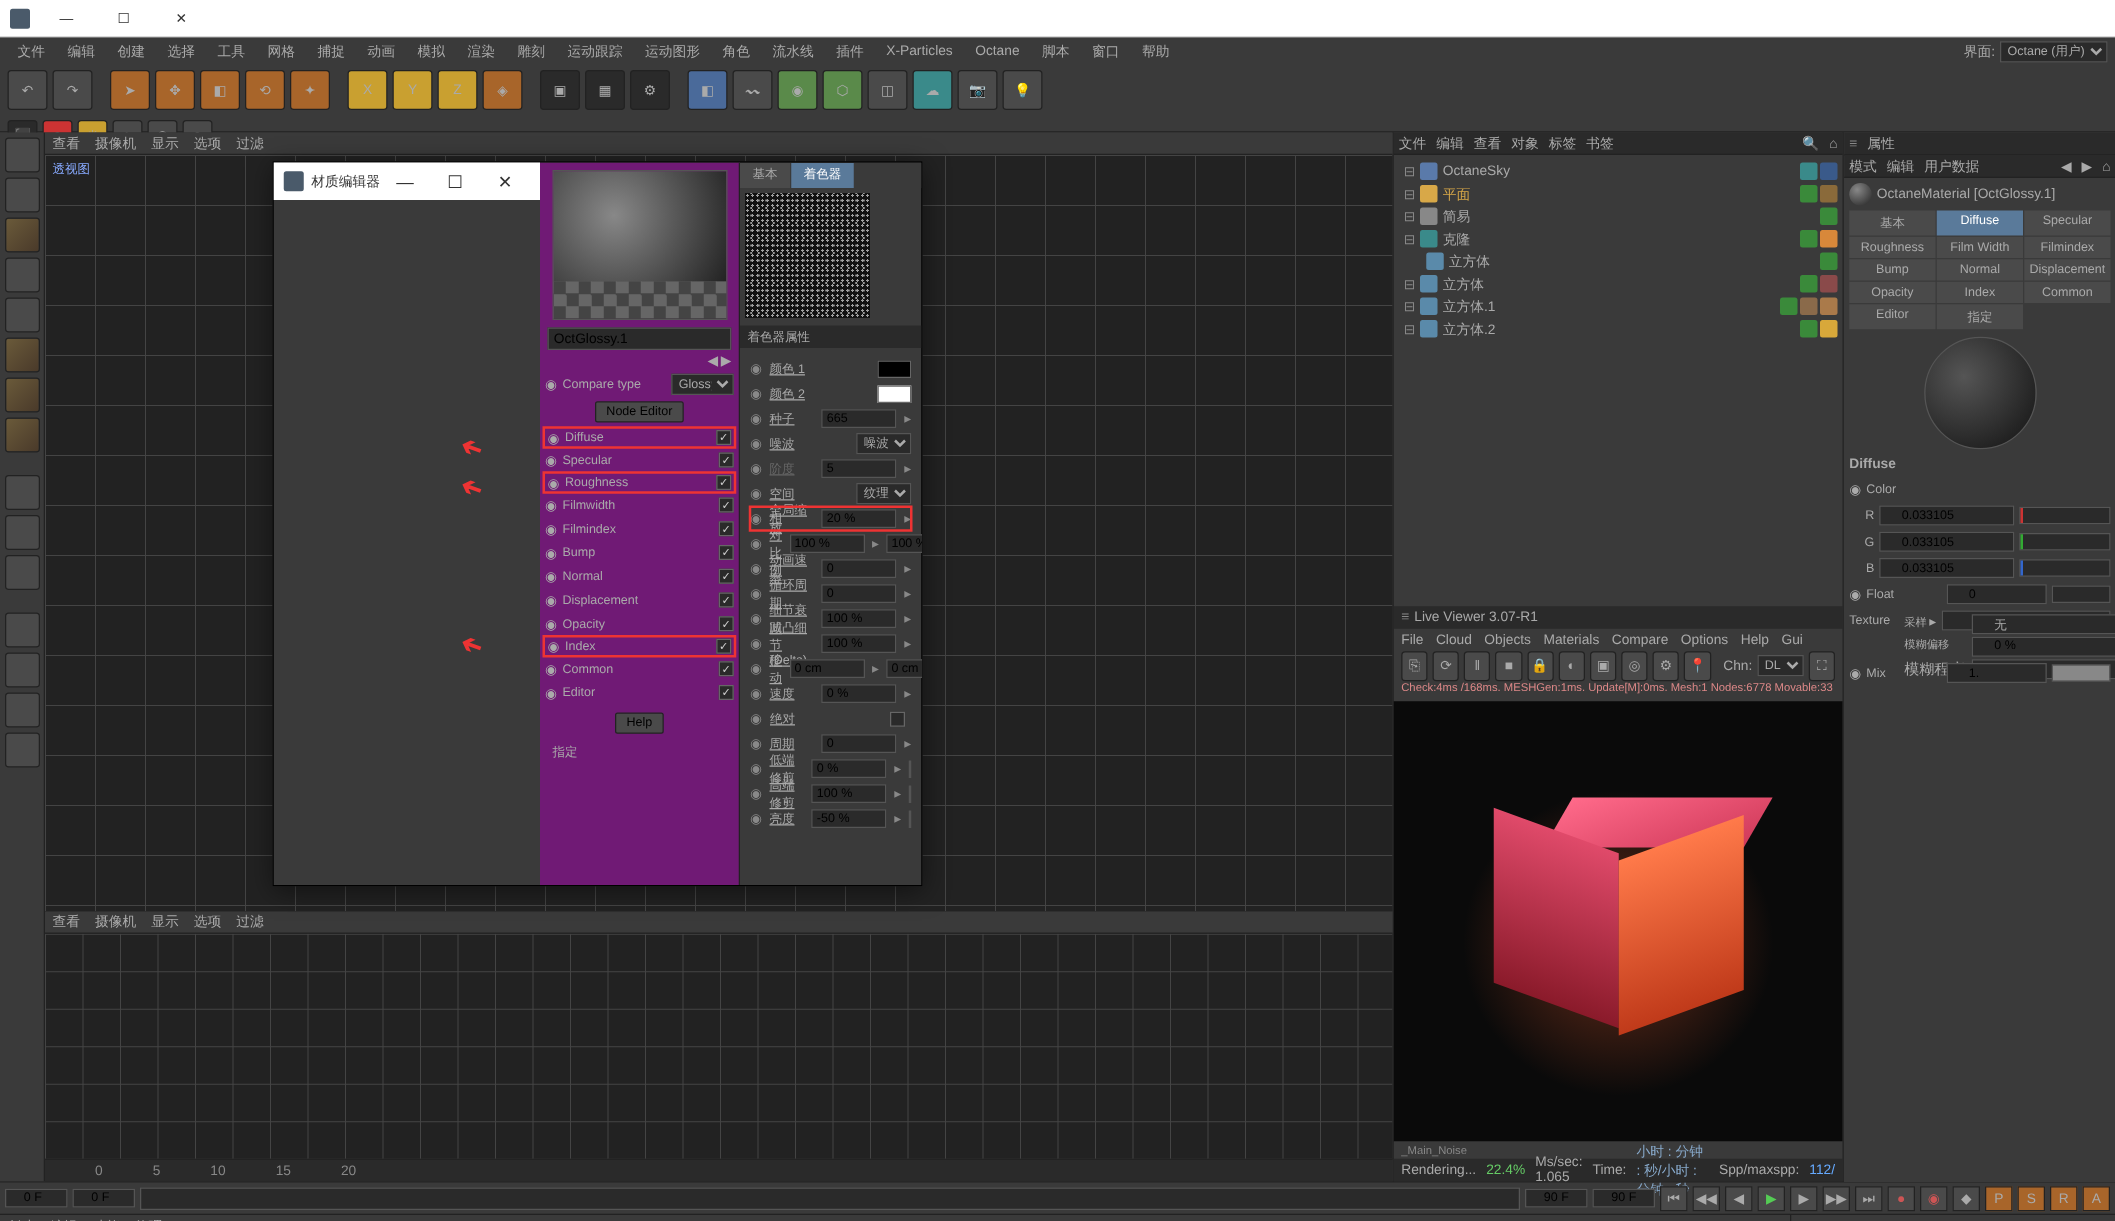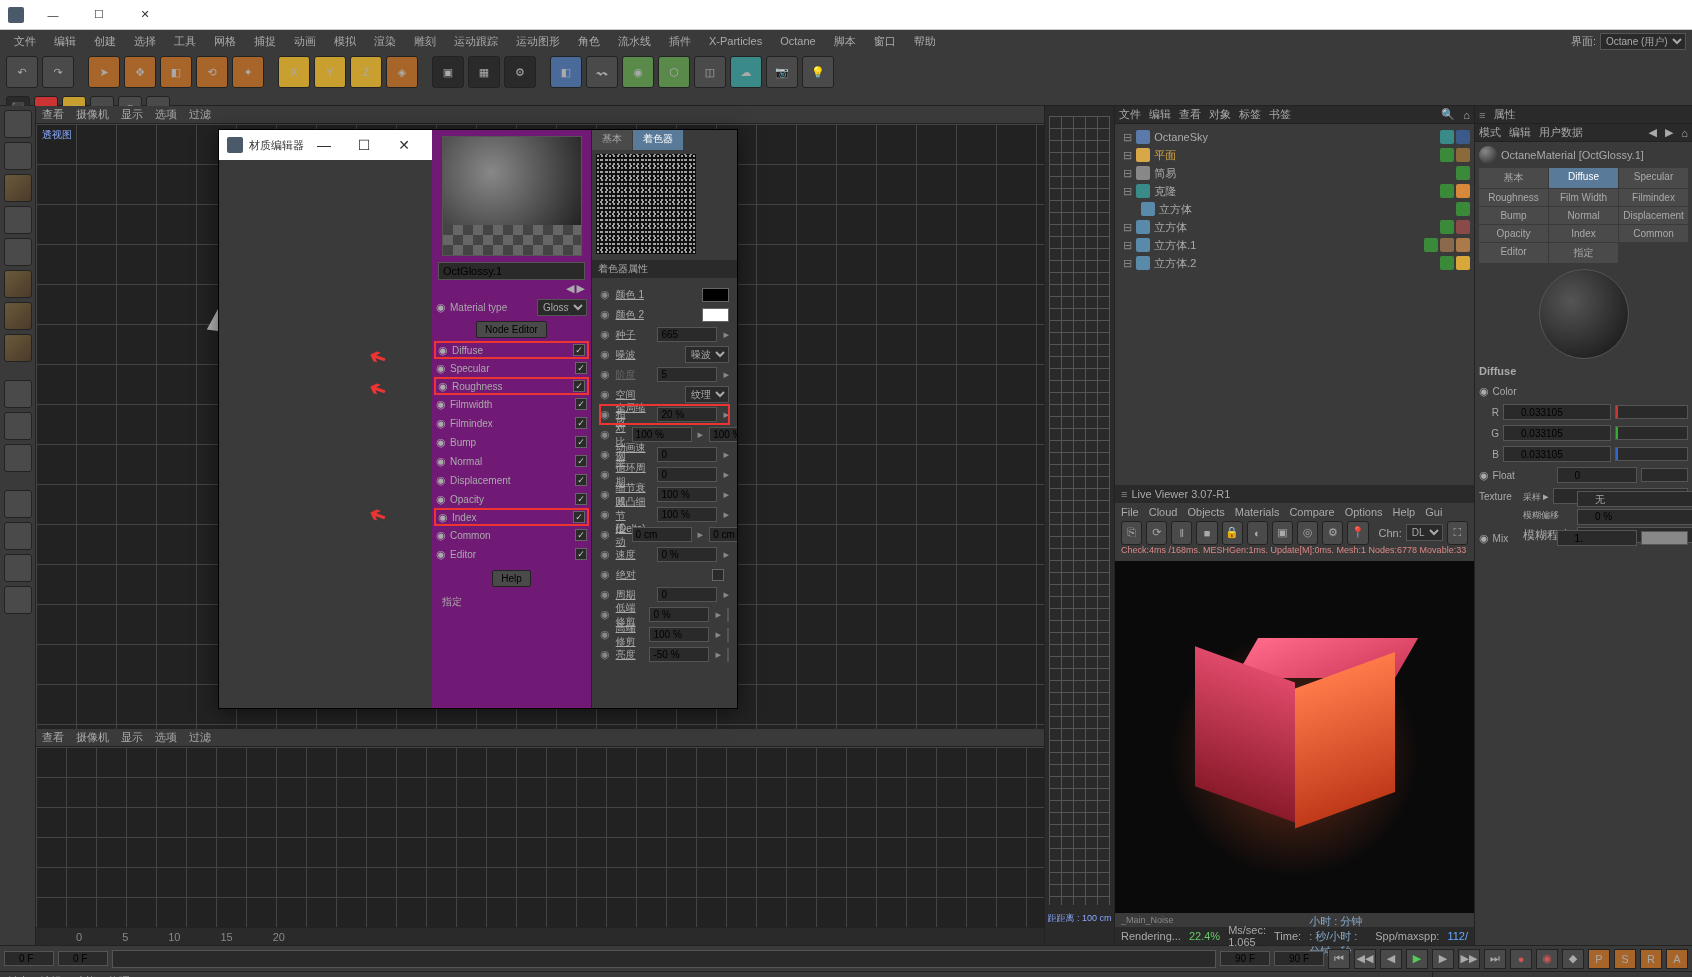--- a/index.html
+++ b/index.html
@@ -554,7 +554,7 @@
       </div>
       <div class="dlgrow">
         <span class="arrow">◉</span>
-        <span class="lbl">Material type</span>
+        <span class="lbl">Compare type</span>
         <select class="dark" style="width:50px"><option>Glossy</option></select>
       </div>
       <div style="text-align:center;margin:4px"><button class="btn">Node Editor</button></div>

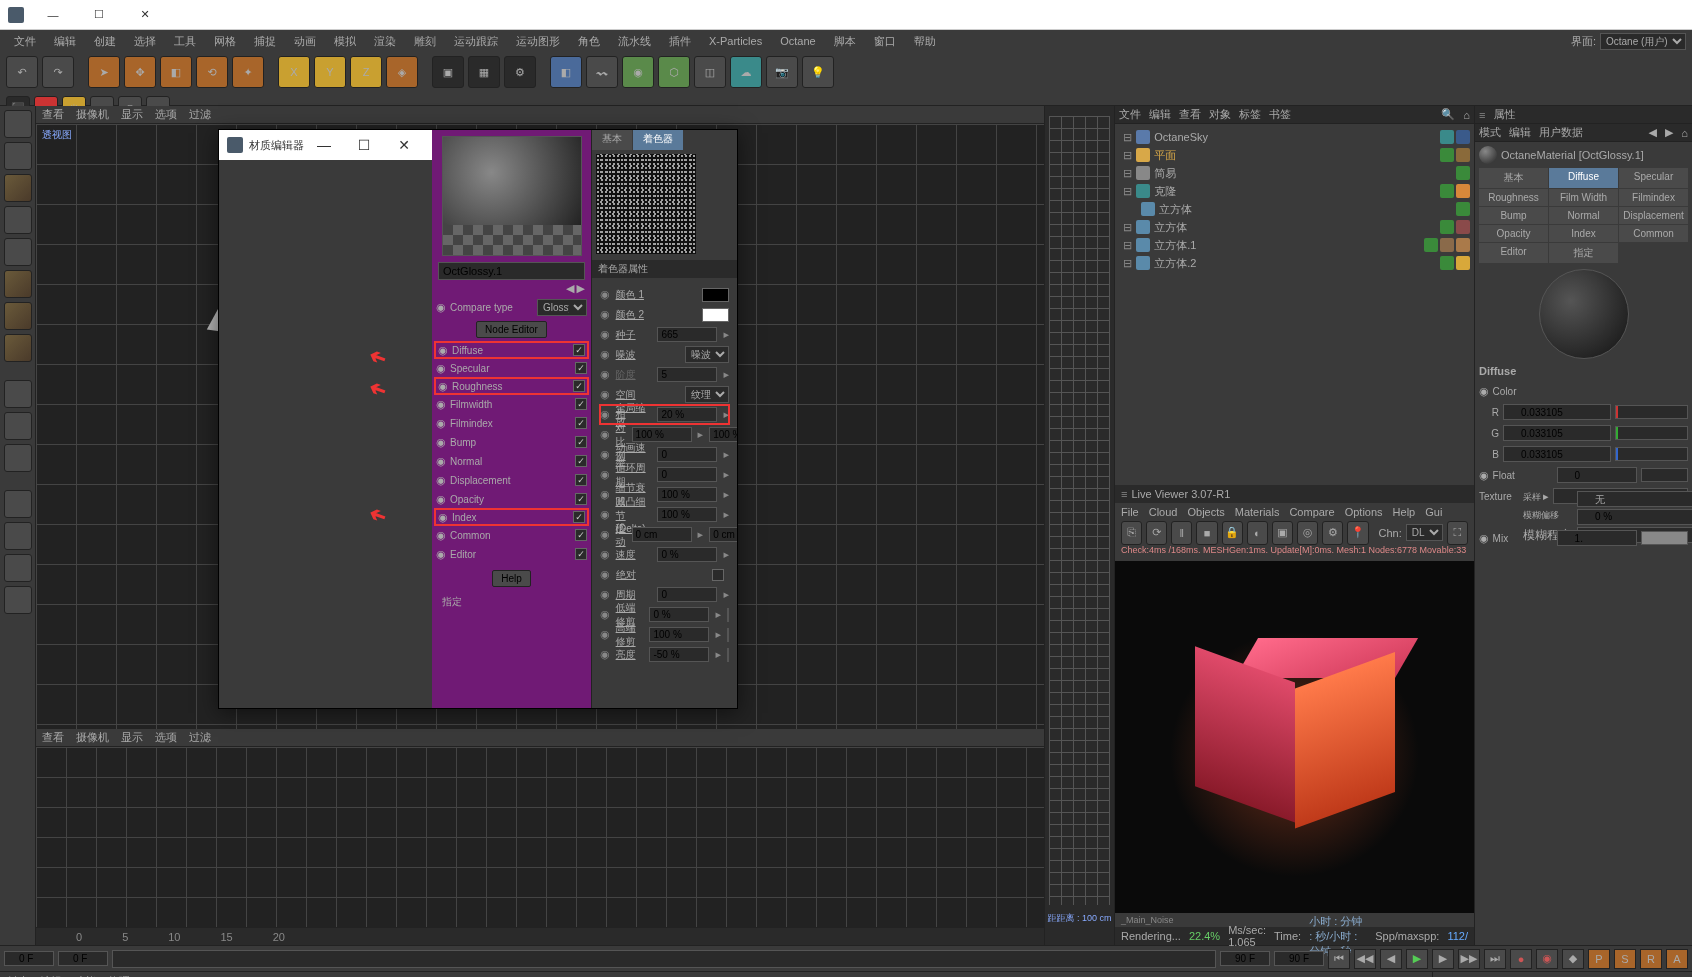--- a/index.html
+++ b/index.html
@@ -245,10 +245,6 @@
     </div>
   </div>
 
-  <div style="width:70px;background:#2a2a2a;border-left:1px solid #222;position:relative">
-    <div style="position:absolute;inset:10px 4px 40px 4px;background-image:linear-gradient(#555 1px,transparent 1px),linear-gradient(90deg,#555 1px,transparent 1px);background-size:12px 12px"></div>
-    <div style="position:absolute;bottom:20px;left:2px;right:2px;font-size:9px;color:#8af;text-align:center">距距离 : 100 cm</div>
-  </div>
 
   <div style="width:360px;display:flex;flex-direction:column;border-left:1px solid #222">
     <div class="panelhdr">

